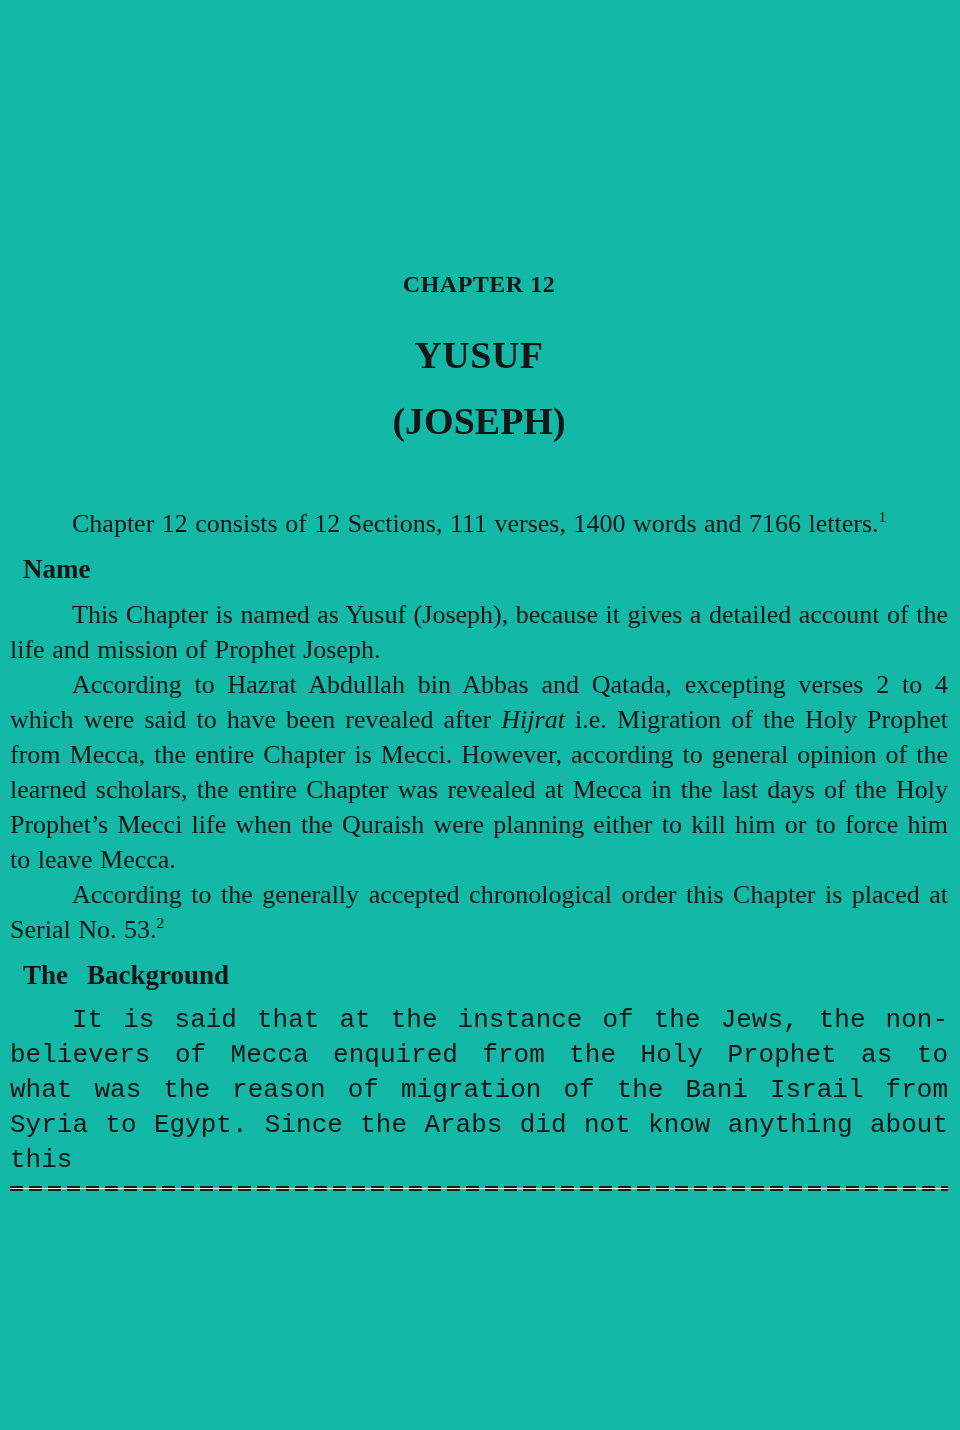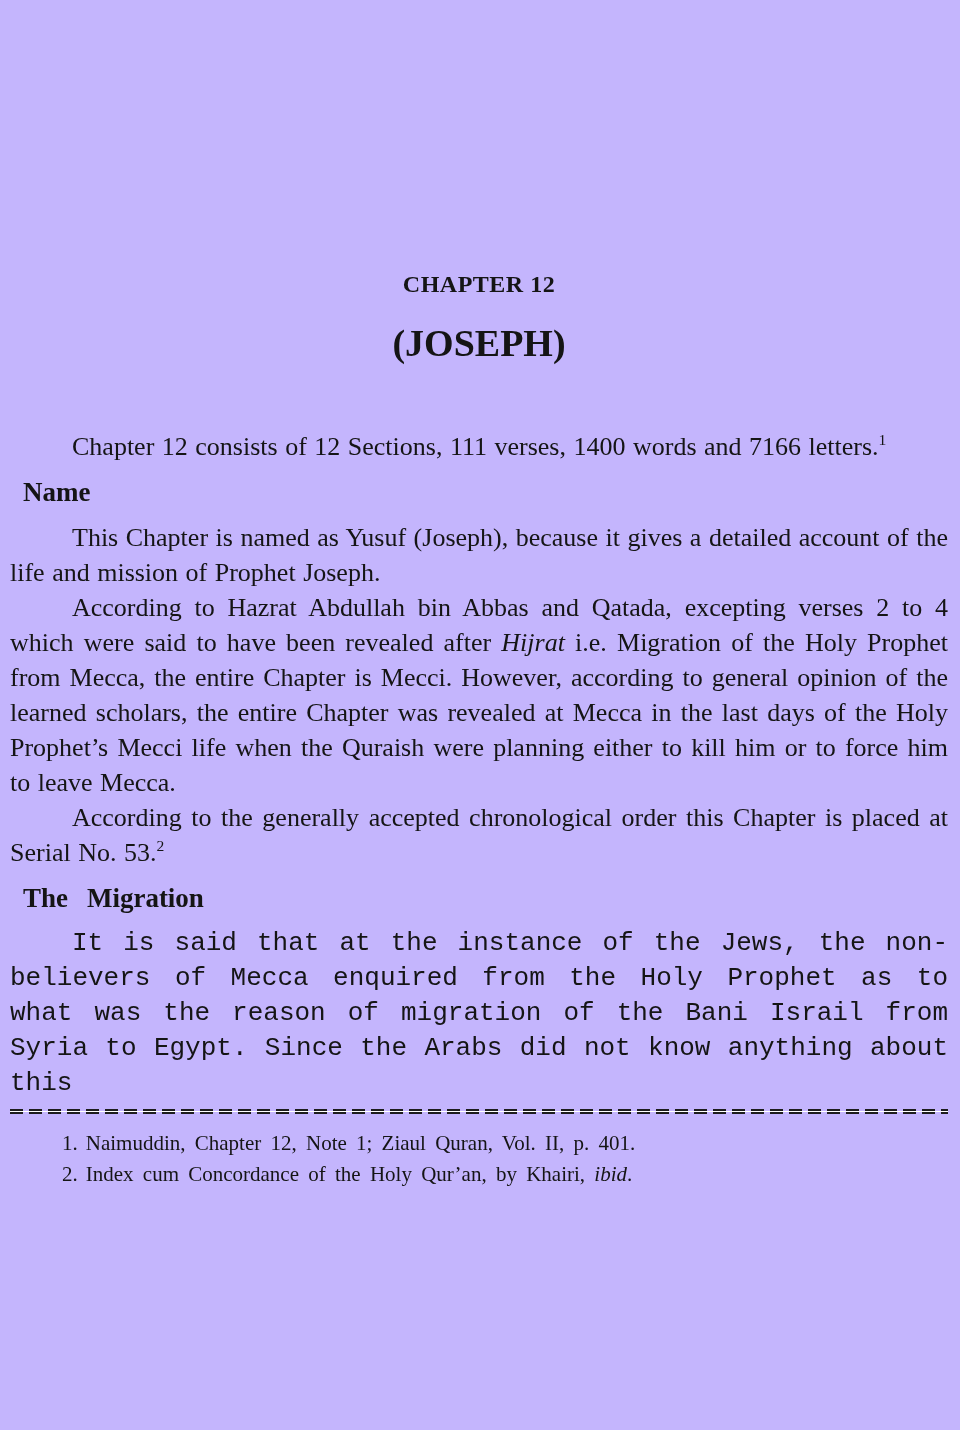--- a/index.html
+++ b/index.html
@@ -7,7 +7,7 @@
     position: relative;
     width: 960px;
     height: 1430px;
-    background: #c4b5fd;
+    background: #14b8a6;
     overflow: hidden;
     box-sizing: border-box;
     padding: 270px 12px 0 10px;

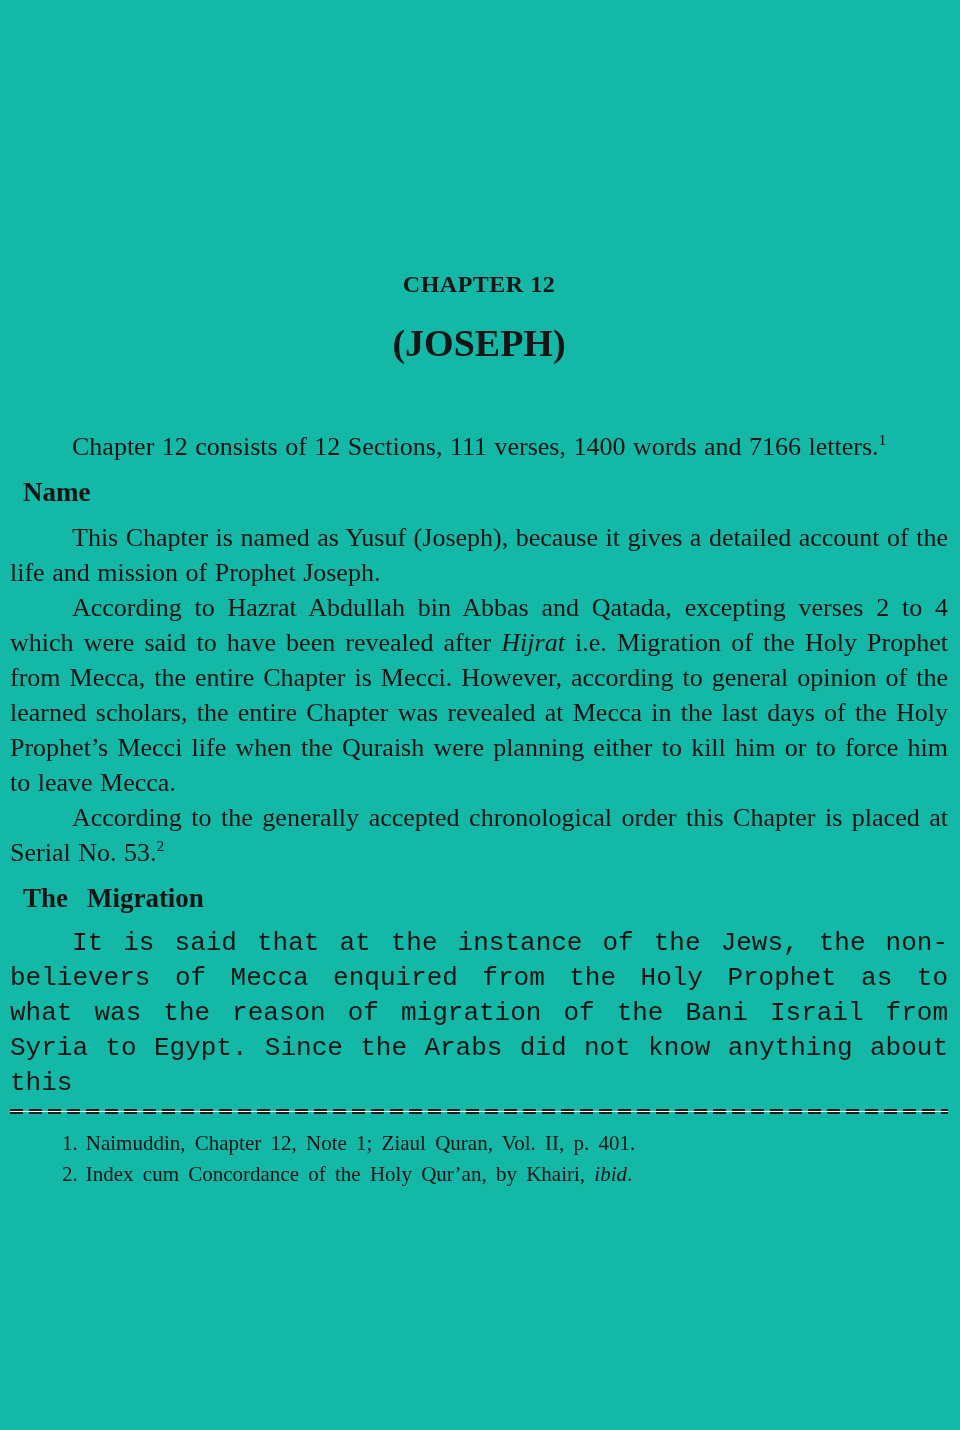--- a/index.html
+++ b/index.html
@@ -86,6 +86,7 @@
 
   <header class="titles">
     <div class="chapter-label">CHAPTER 12</div>
+    <h1 class="title">YUSUF</h1>
     <div class="subtitle">(JOSEPH)</div>
   </header>
 

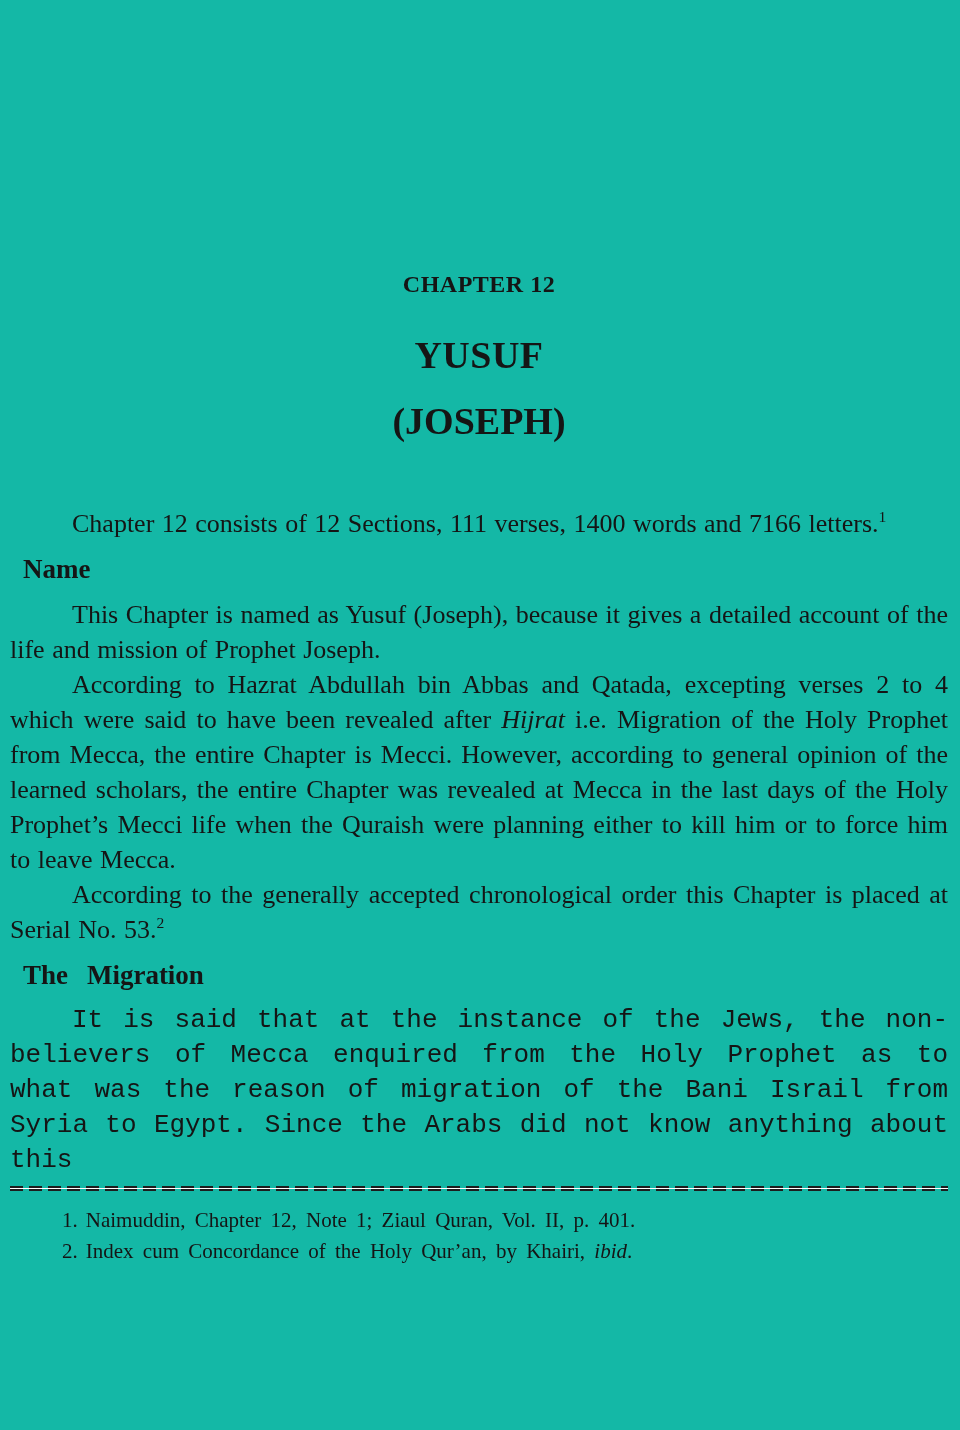--- a/index.html
+++ b/index.html
@@ -101,7 +101,7 @@
 
   <p class="body indent"><span>According to the generally accepted chronological order this Chapter is placed at Serial No. 53.</span><sup class="fnref">2</sup></p>
 
-  <h2 class="section-heading mt-bg">The Migration</h2>
+  <h2 class="section-heading mt-bg">The Background</h2>
 
   <p class="body indent justify-last mt-bgp">It is said that at the instance of the Jews, the non-believers of Mecca enquired from the Holy Prophet as to what was the reason of migration of the Bani Israil from Syria to Egypt. Since the Arabs did not know anything about this</p>
 

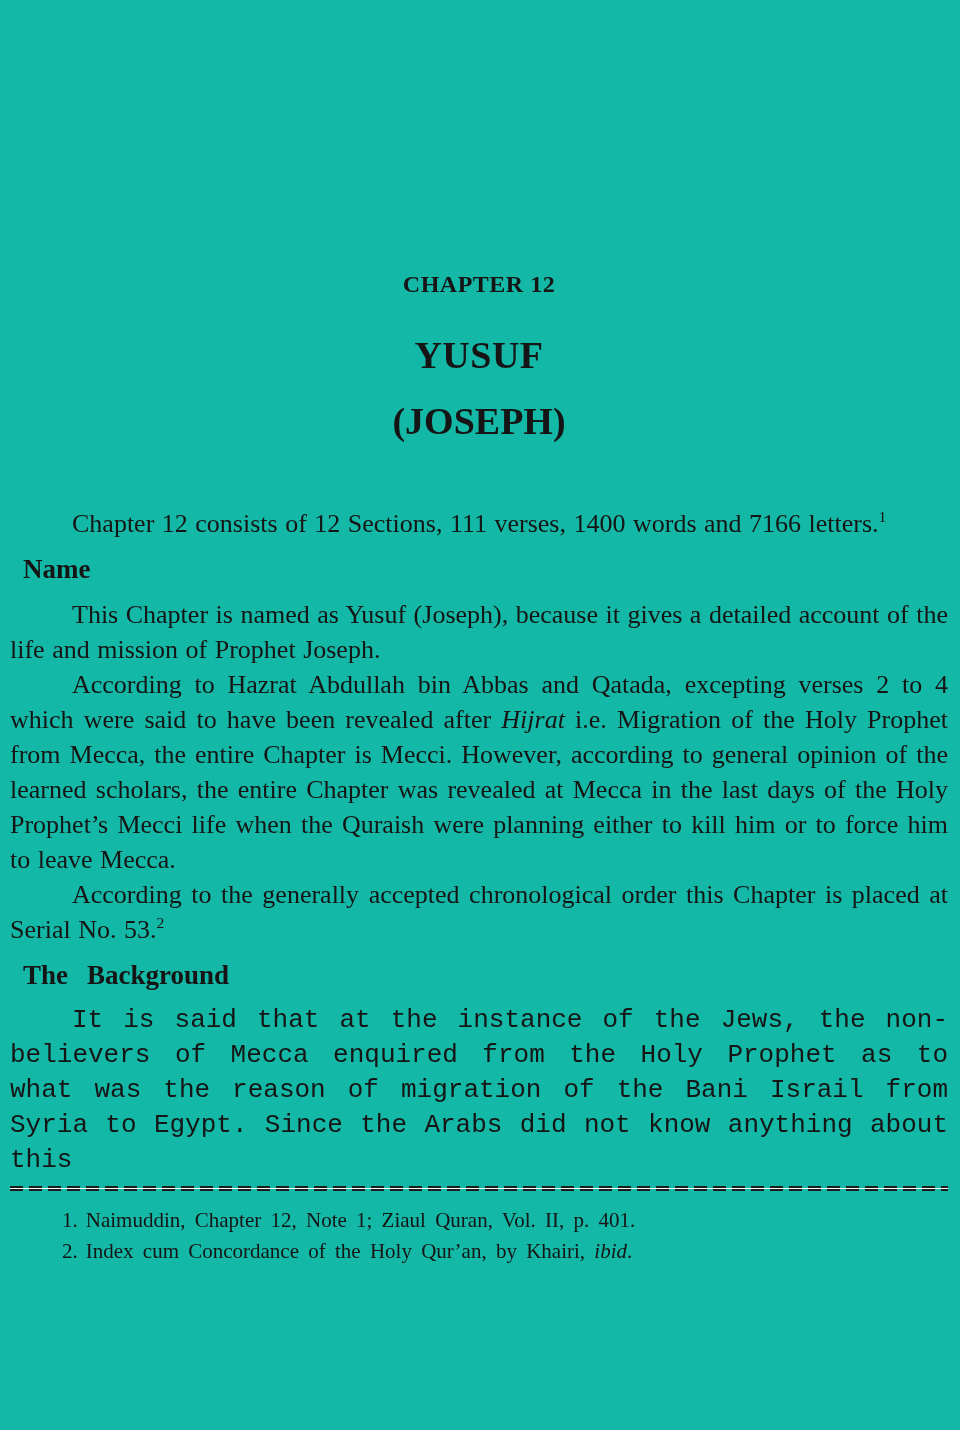--- a/index.html
+++ b/index.html
@@ -107,10 +107,6 @@
 
   <div class="footnote-rule"></div>
 
-  <div class="footnotes">
-    <p class="footnote"><span class="fn-num">1.</span><span>Naimuddin, Chapter 12, Note 1; Ziaul Quran, Vol. II, p. 401.</span></p>
-    <p class="footnote"><span class="fn-num">2.</span><span>Index cum Concordance of the Holy Qur’an, by Khairi, </span><i>ibid</i><span>.</span></p>
-  </div>
 
 </div>
 

